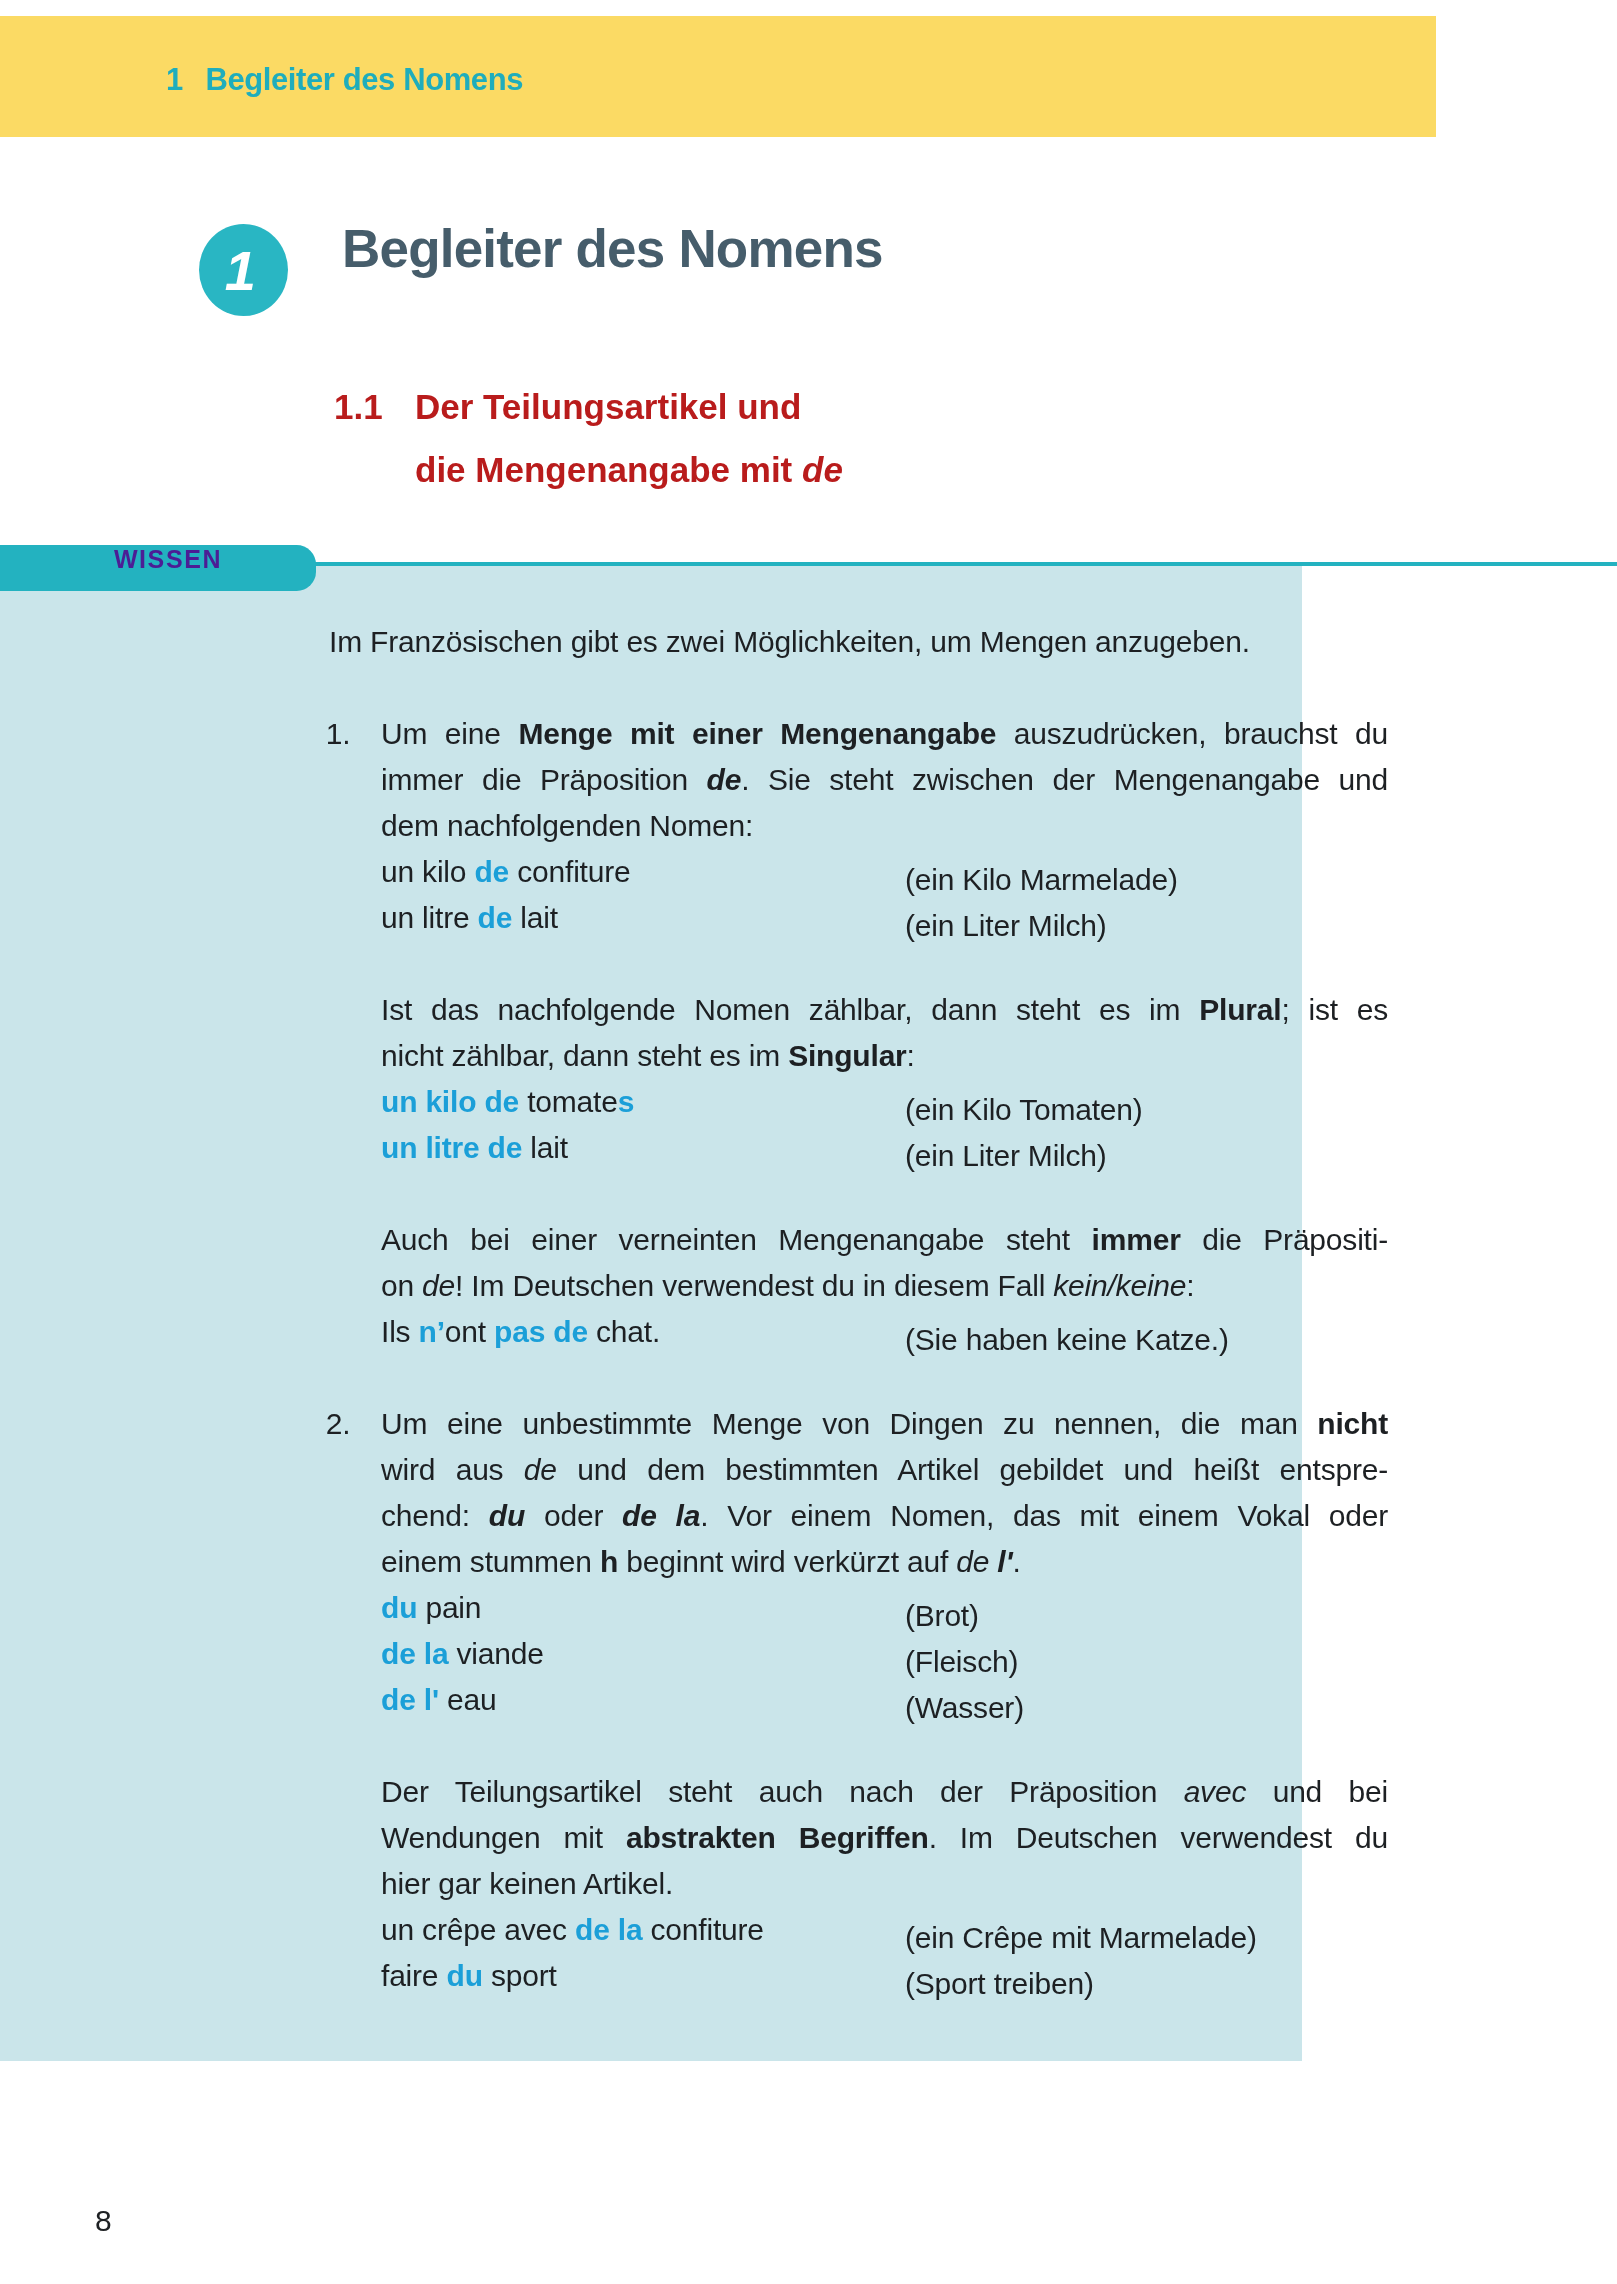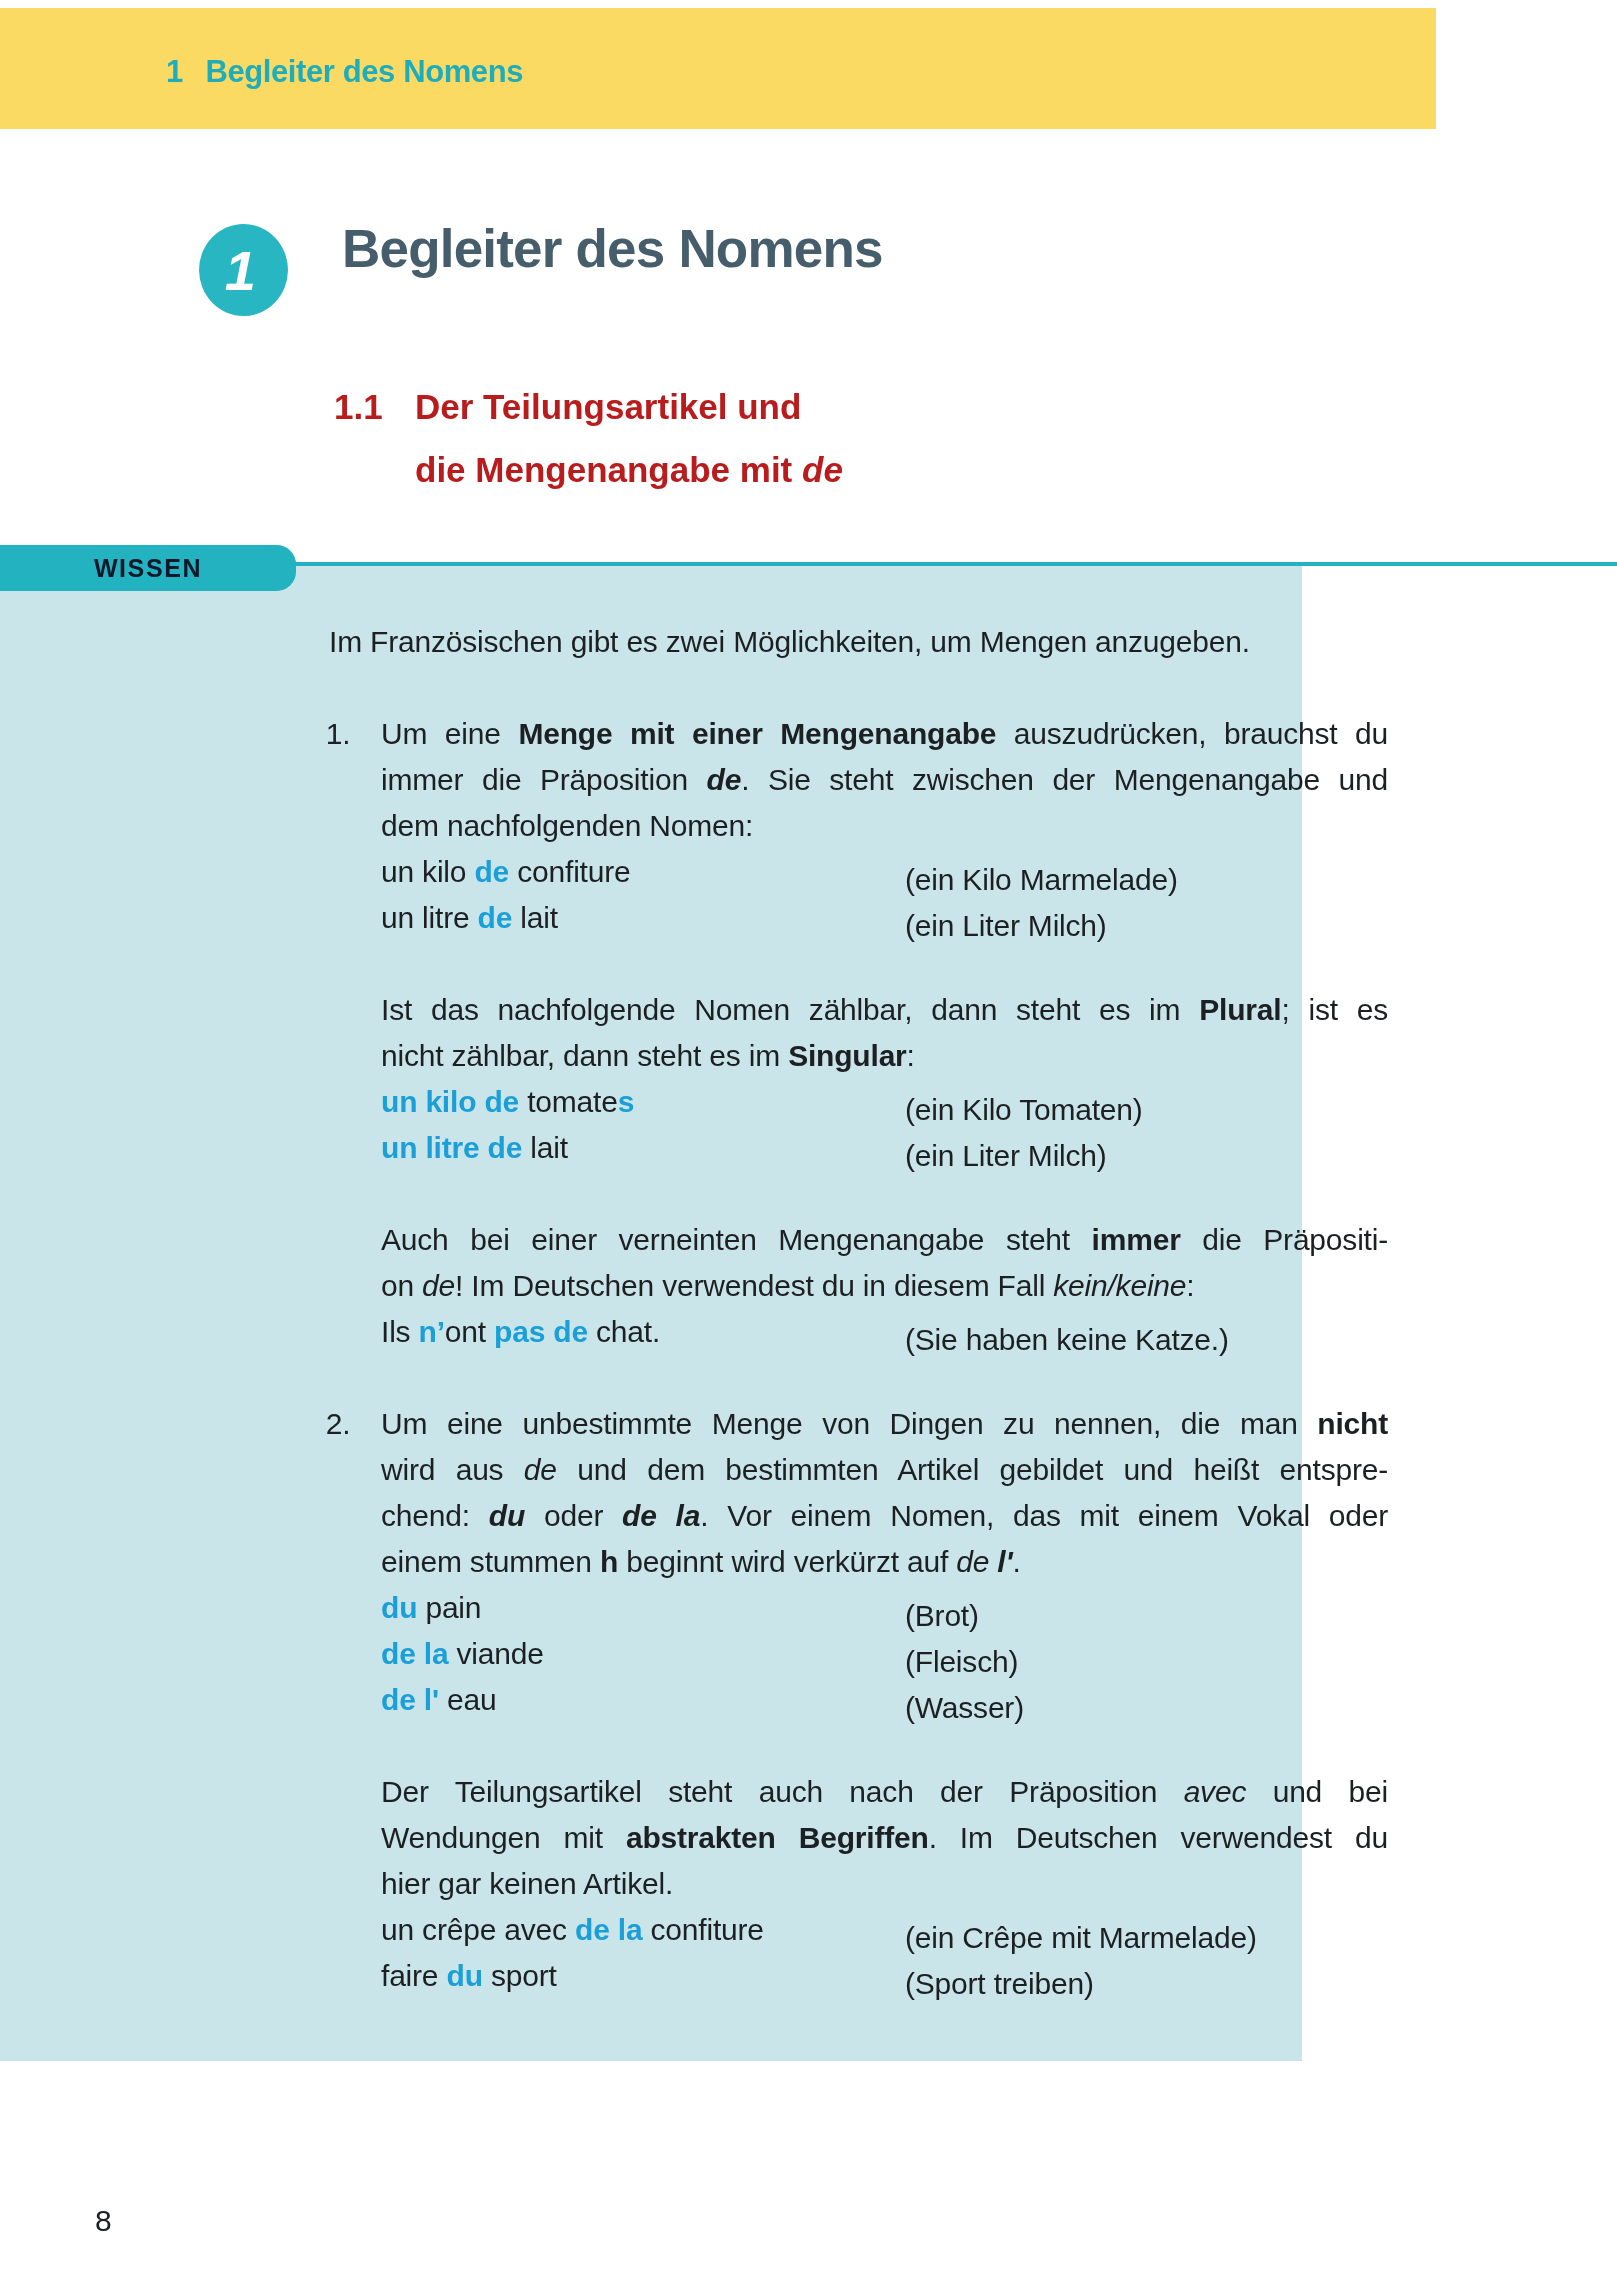--- a/index.html
+++ b/index.html
@@ -8,7 +8,7 @@
     font-family:"Liberation Sans",sans-serif;color:#1d2023;overflow:hidden;
   }
   
-  .banner{position:absolute;left:0;top:8px;width:1436px;height:121px;background:#fbda64;display:flex;align-items:center;}
+  .banner{position:absolute;left:0;top:16px;width:1436px;height:121px;background:#fbda64;display:flex;align-items:center;}
   .banner-label{color:#1fadbc;font-weight:bold;font-size:31px;padding-left:166px;padding-top:6.4px;letter-spacing:-0.4px;white-space:nowrap;}
   .banner-num{margin-right:22.6px;display:inline-block;}
   

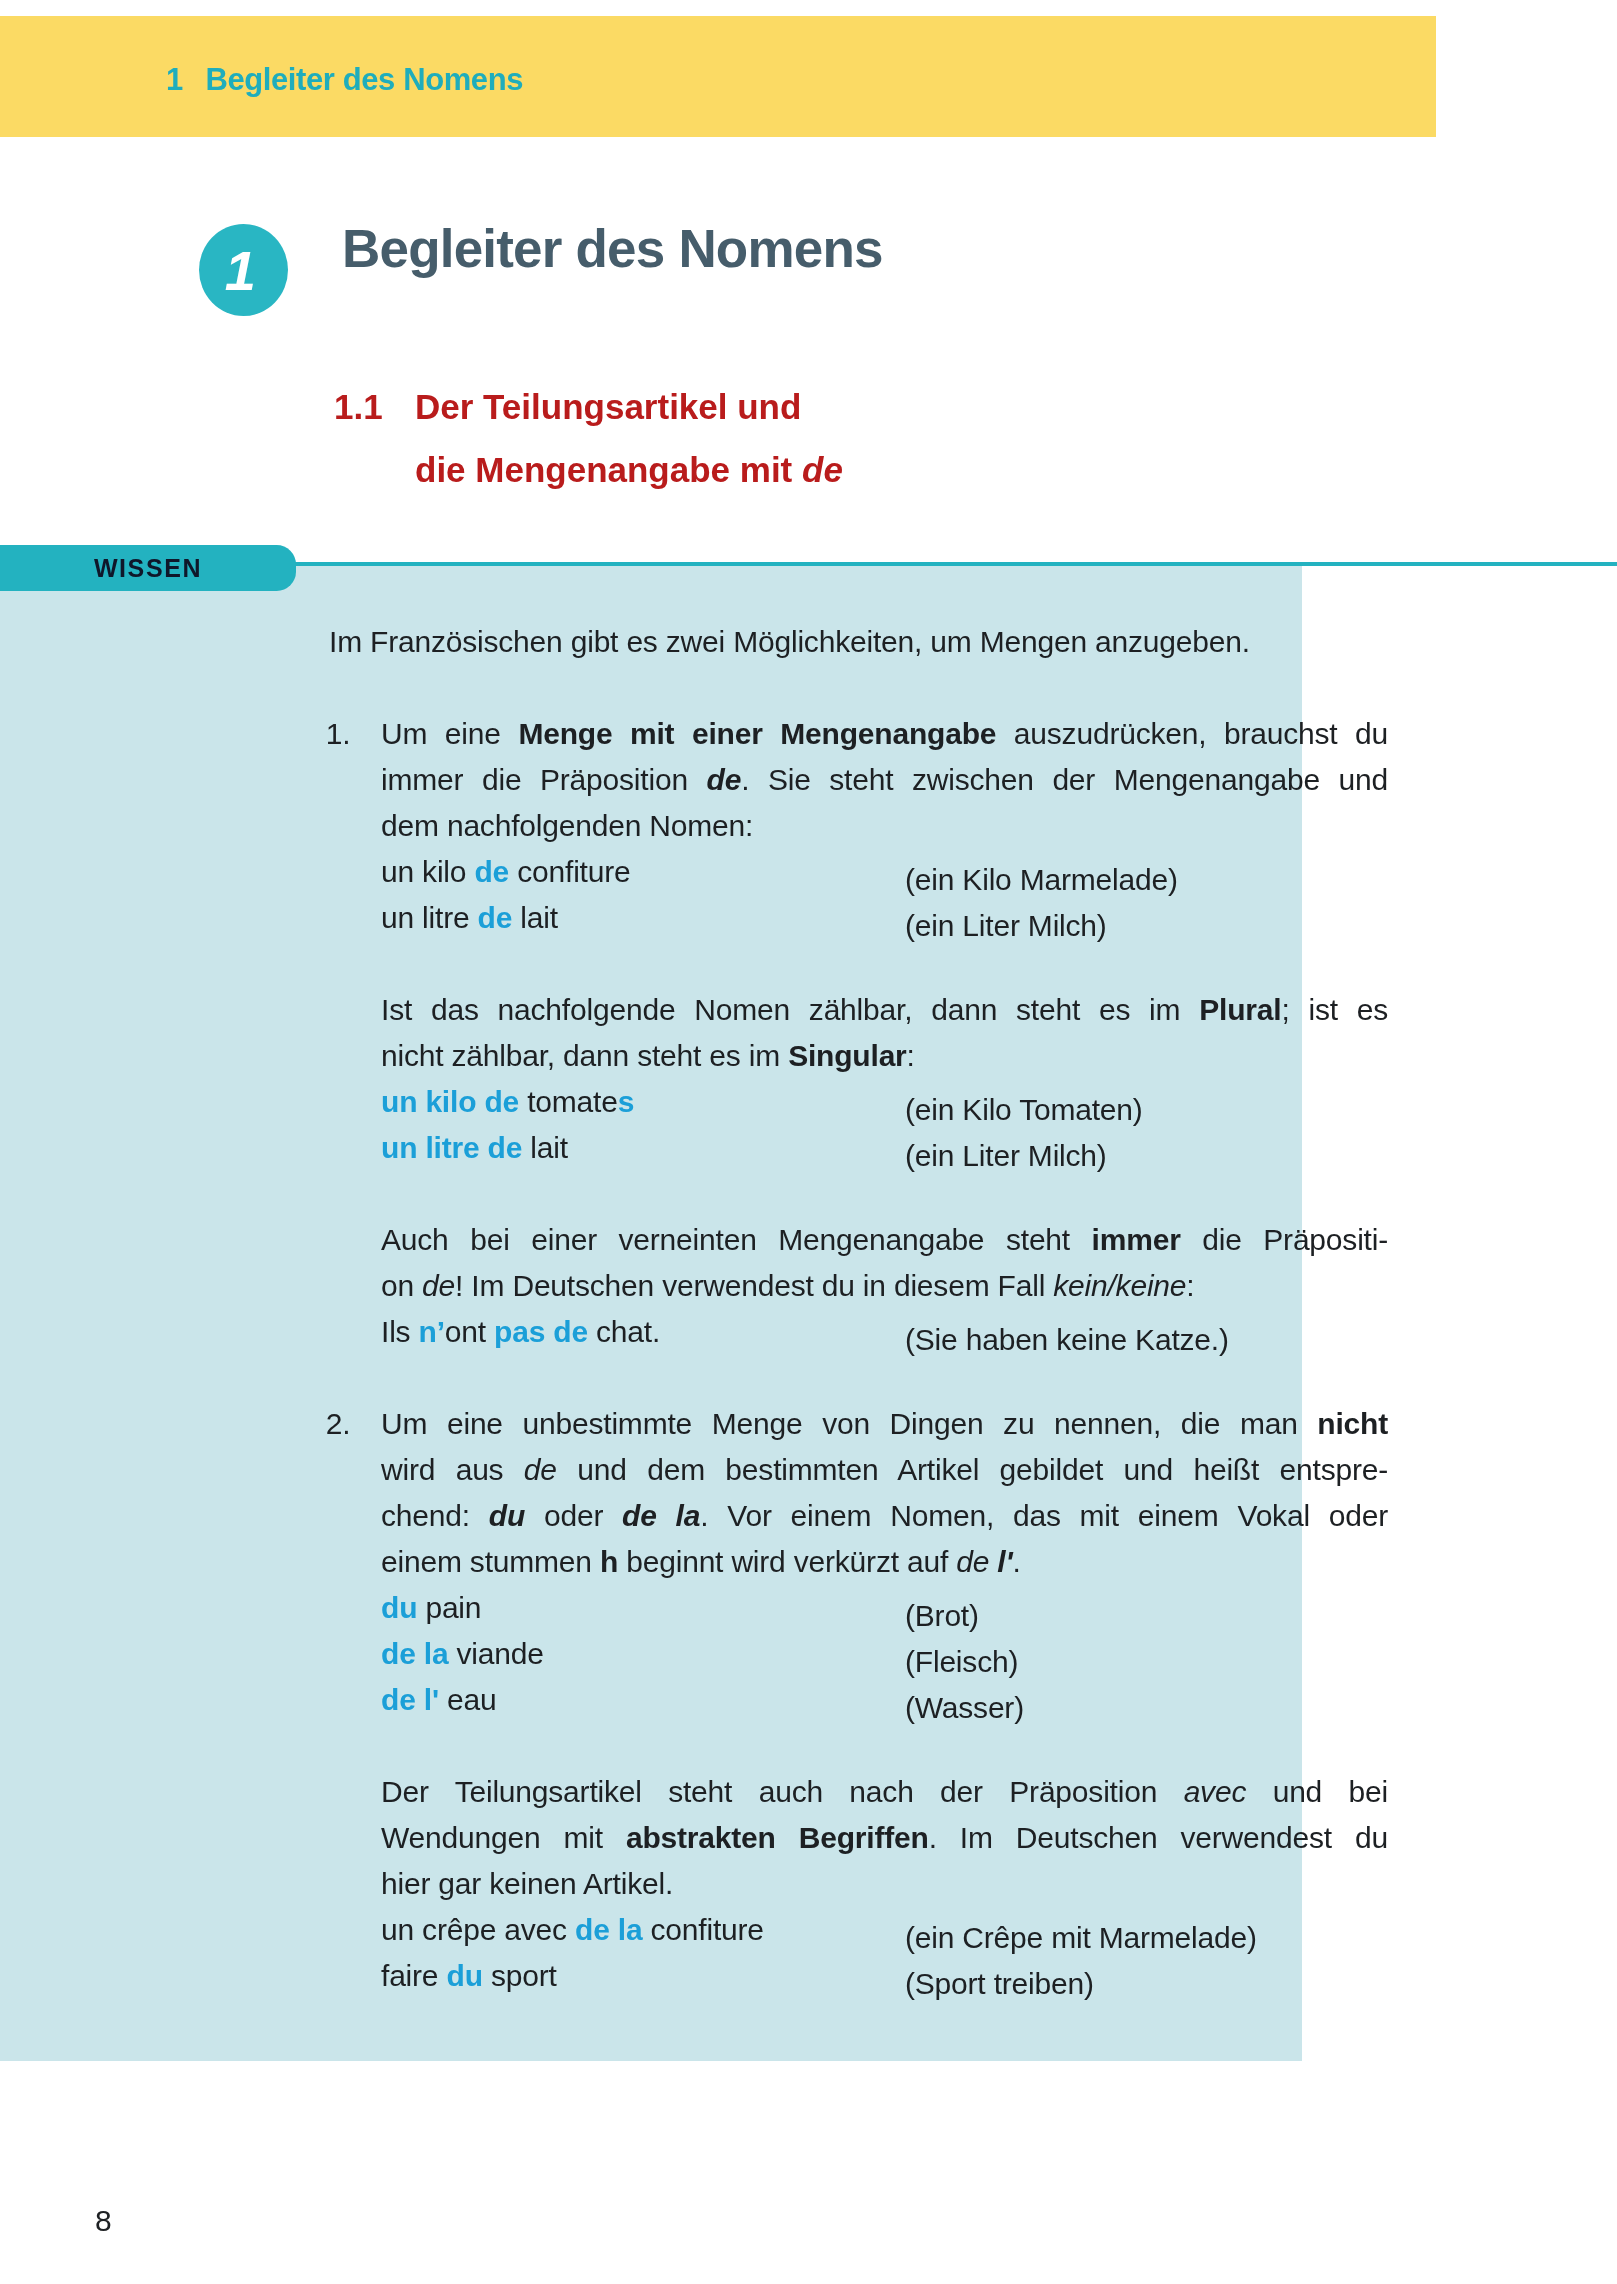--- a/index.html
+++ b/index.html
@@ -25,8 +25,8 @@
   
   .wissen{
     position:absolute;left:0;top:545px;width:296px;height:46px;background:#23b2c0;z-index:3;
-    border-radius:0 19.3px 19.3px 0;display:flex;align-items:center;justify-content:center;
-    color:#0f172a;font-weight:bold;font-size:25px;letter-spacing:1.6px;
+    border-radius:0 19.3px 19.3px 0;display:flex;align-items:flex-start;justify-content:center;
+    color:#4c1d95;font-weight:bold;font-size:25px;letter-spacing:1.6px;padding-left:20px;
   }
   .rule{position:absolute;left:282px;top:562px;width:1336px;height:4px;background:#23b2c0;z-index:2;}
   .panel{position:absolute;left:0;top:566px;width:1302px;height:1495px;background:#cae5ea;z-index:1;}

